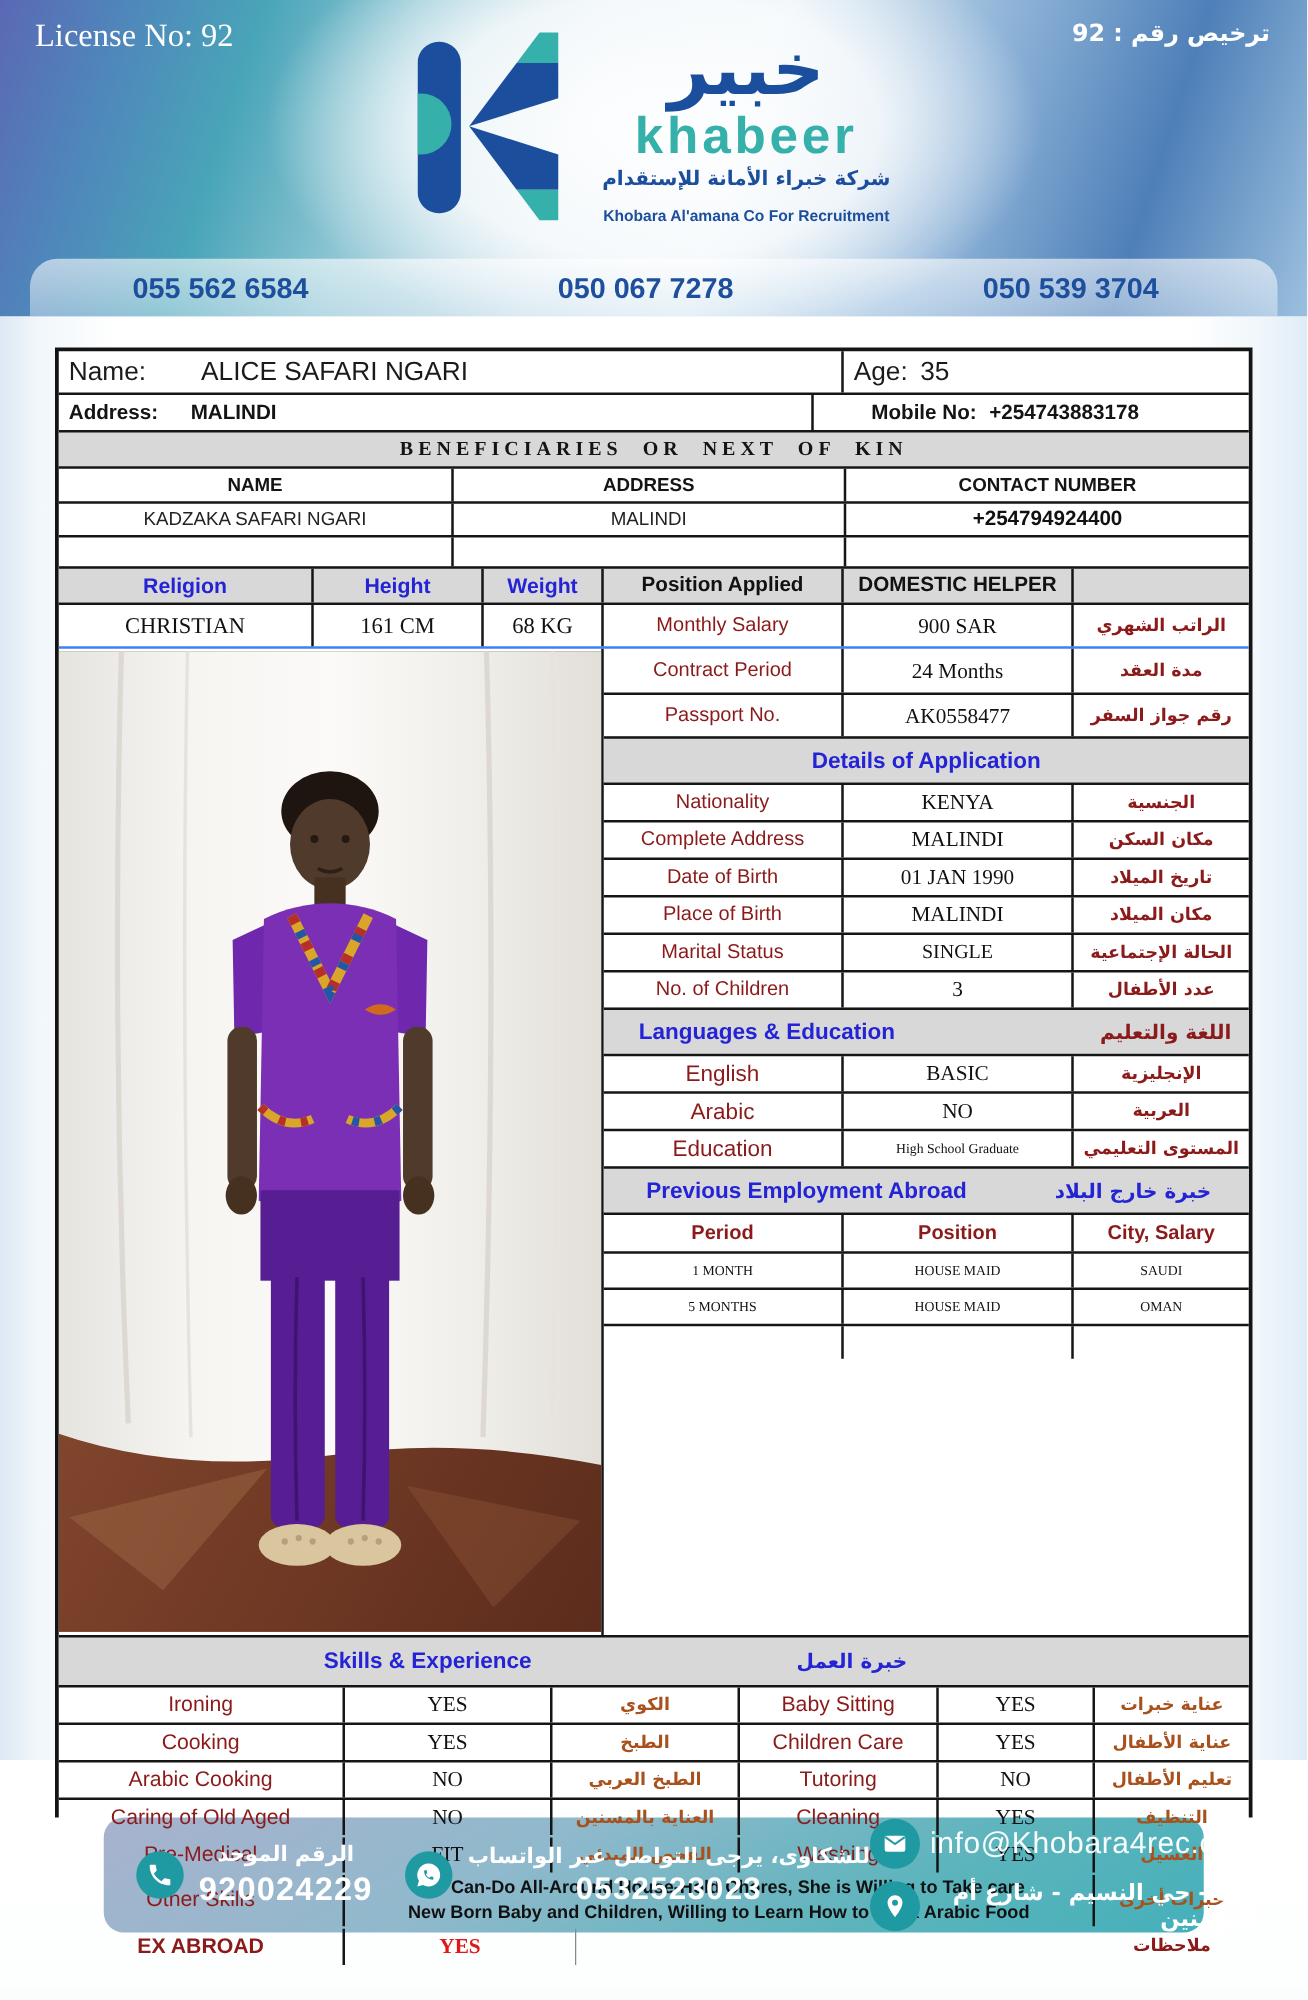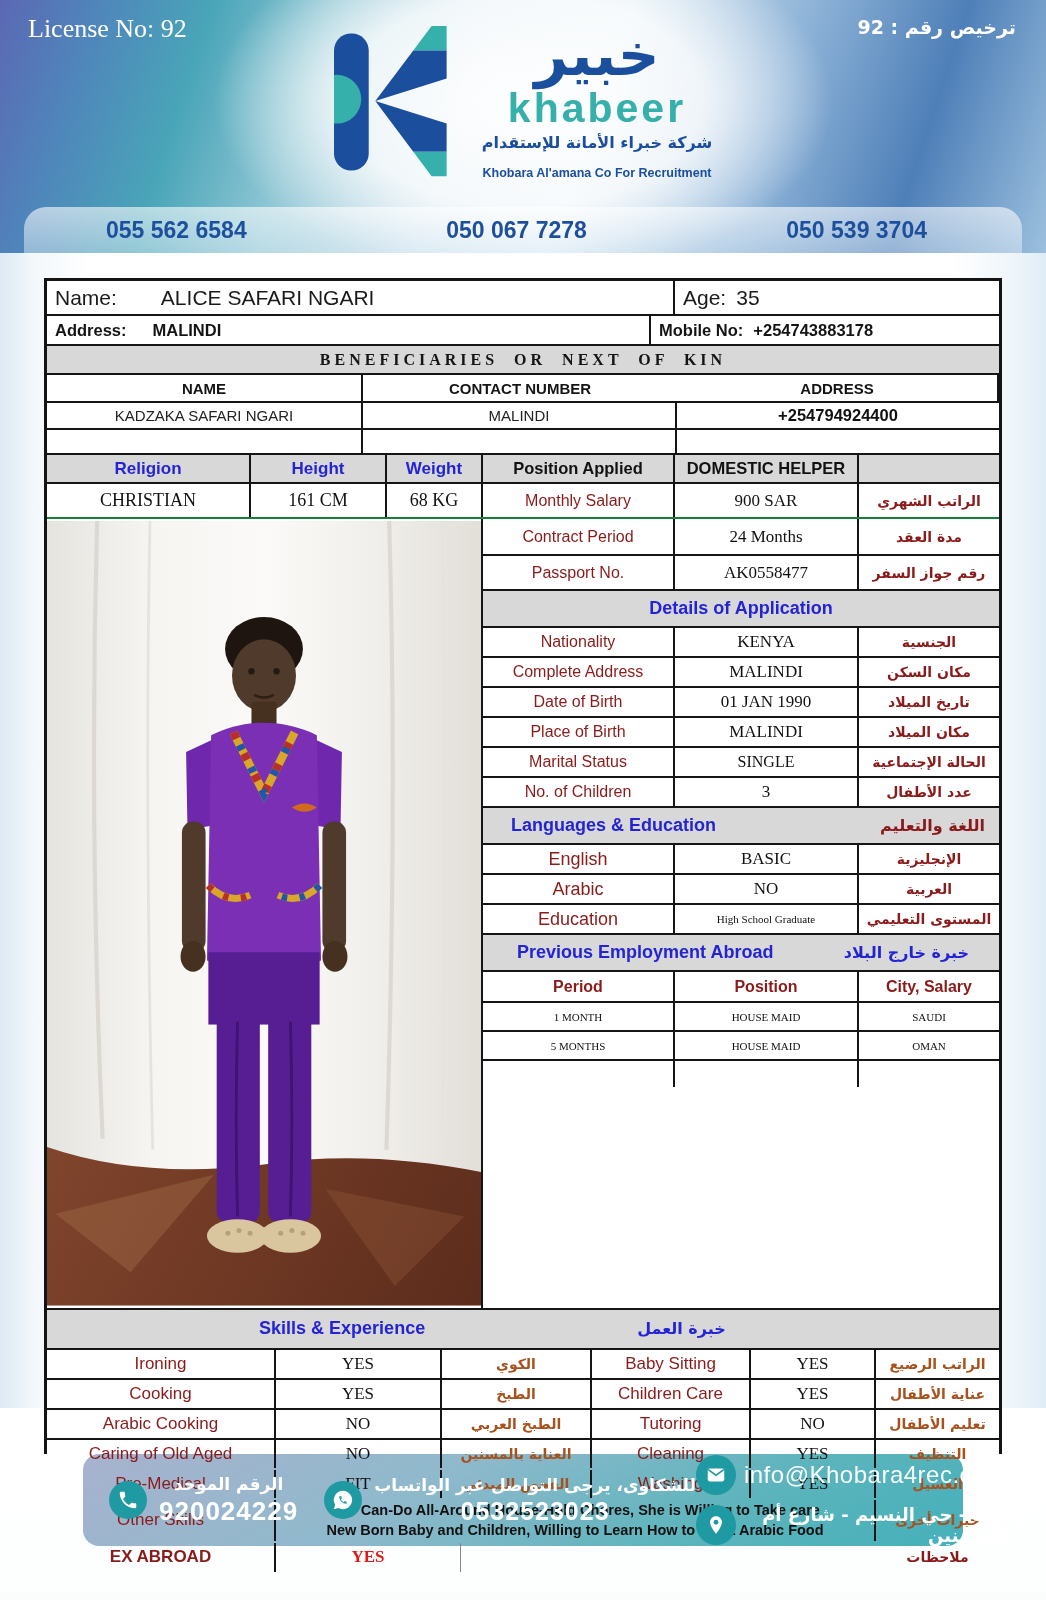--- a/index.html
+++ b/index.html
@@ -42,7 +42,7 @@
   .gray { background: #d8d8d8; }
 
   .r-id   { grid-template-columns: 628px 324px; }
-  .r-addr { grid-template-columns: 604px 348px; }
+  .r-addr { grid-template-columns: 604px 348px; gap: 38px; }
   .r-nok  { grid-template-columns: 316px 314px 322px; }
   .r-bio  { grid-template-columns: 204px 136px 96px 192px 184px 140px; }
   .r-right{ grid-template-columns: 192px 184px 140px; }

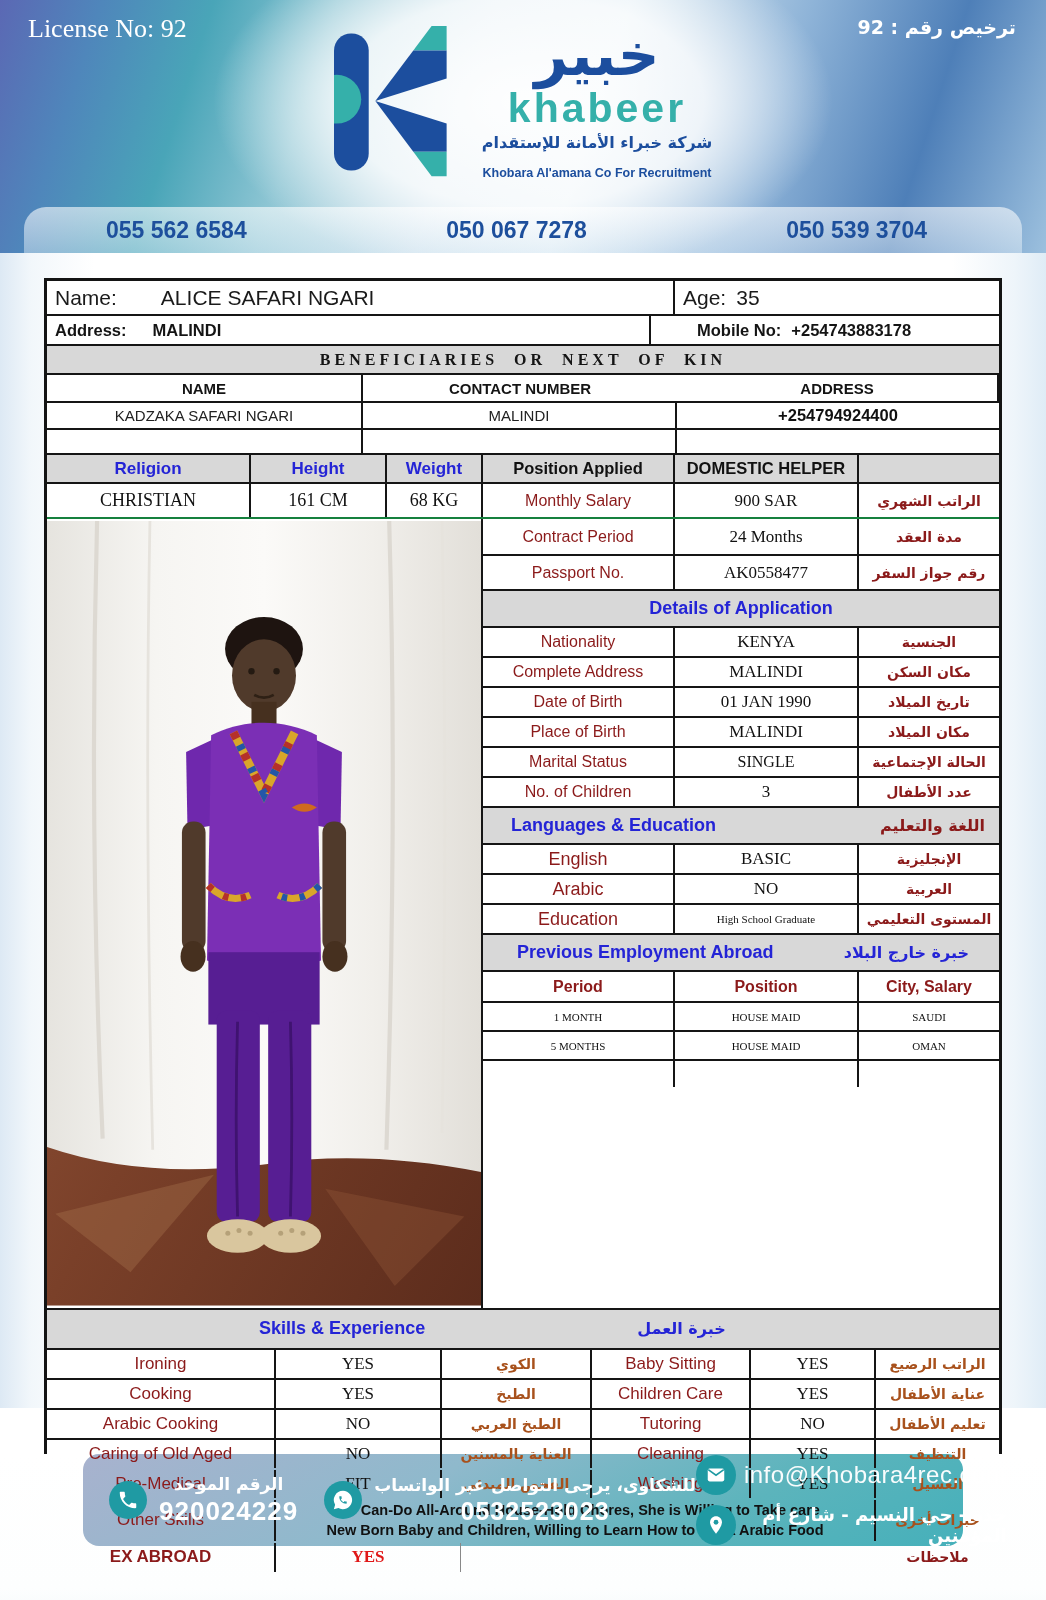--- a/index.html
+++ b/index.html
@@ -178,11 +178,11 @@
         <div class="c">
             <span class="colhead">NAME</span>
           </div>
+        <div class="c">
+            <span class="colhead">ADDRESS</span>
+          </div>
         <div class="c nb">
             <span class="colhead">CONTACT NUMBER</span>
-          </div>
-        <div class="c">
-            <span class="colhead">ADDRESS</span>
           </div>
       </div>
 

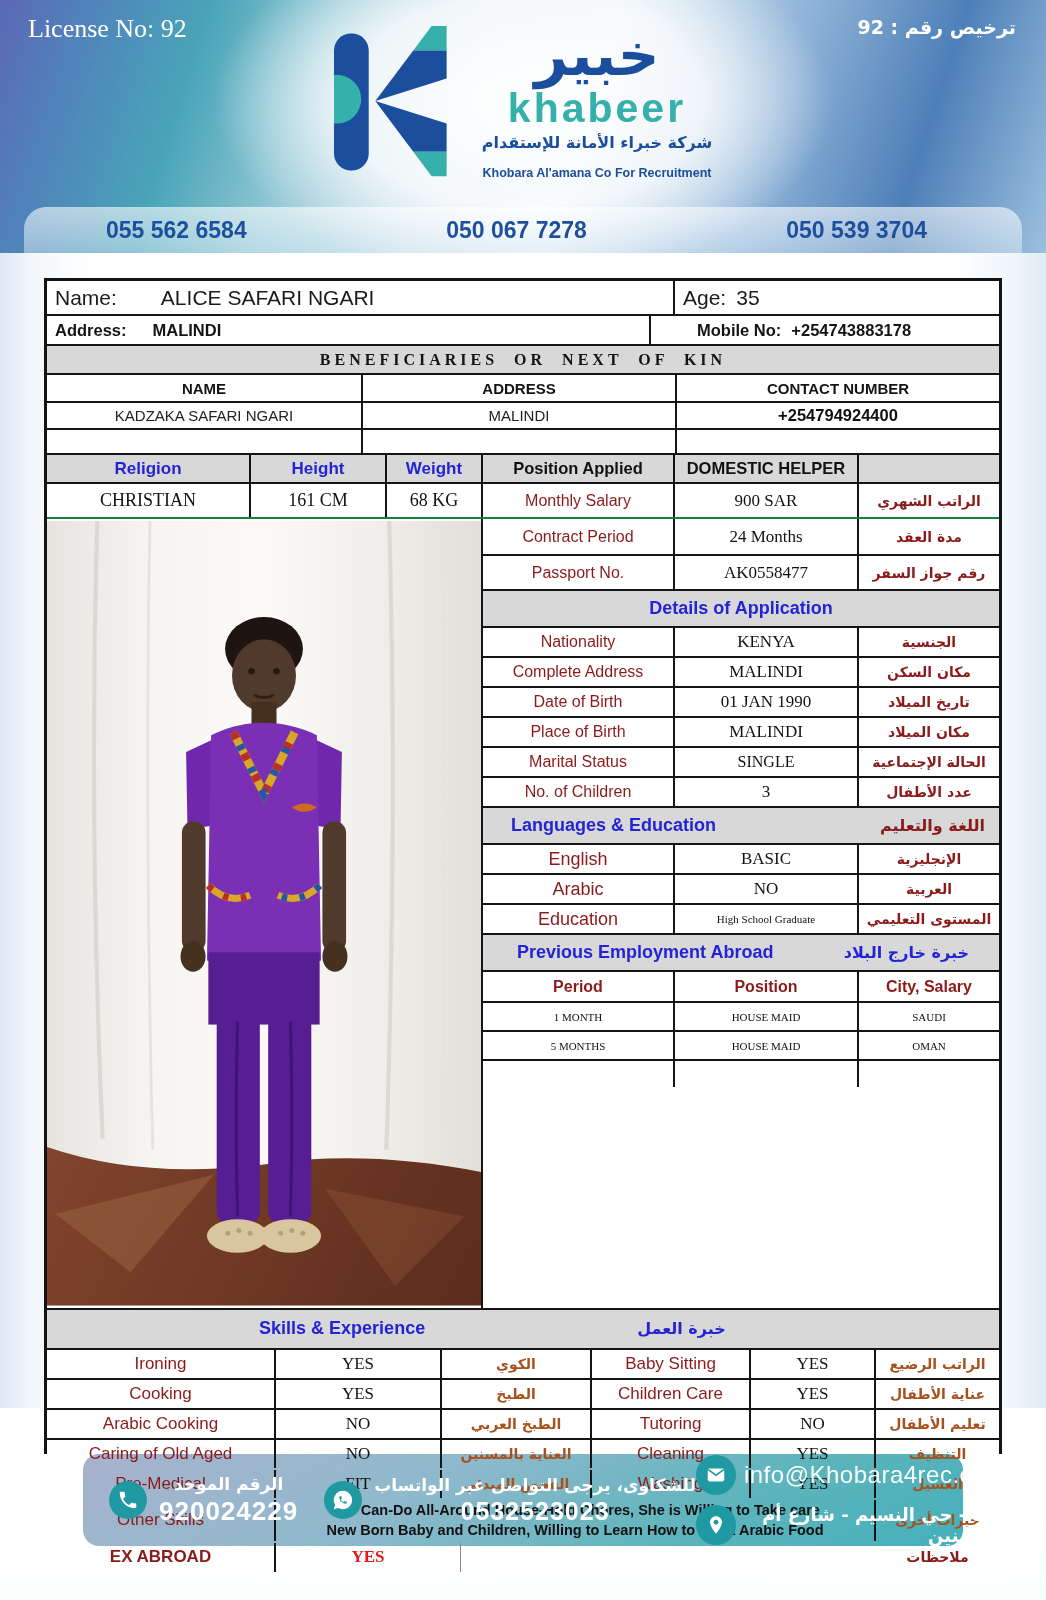--- a/index.html
+++ b/index.html
@@ -55,7 +55,7 @@
   .rh35 { height: 35px; } .rh37 { height: 37px; } .rh31 { height: 31px; }
   .rh40 { height: 40px; } .rh43 { height: 43px; }
 
-  .split { display: flex; border-top: 2px solid #15803d; }
+  .split { display: flex; border-top: 2px solid #3b82f6; }
   .photo-cell { width: 436px; border-right: 2px solid #151515; display: flex; }
   .right-col { width: 516px; }
   .right-col .row.firstr { border-top: none; }

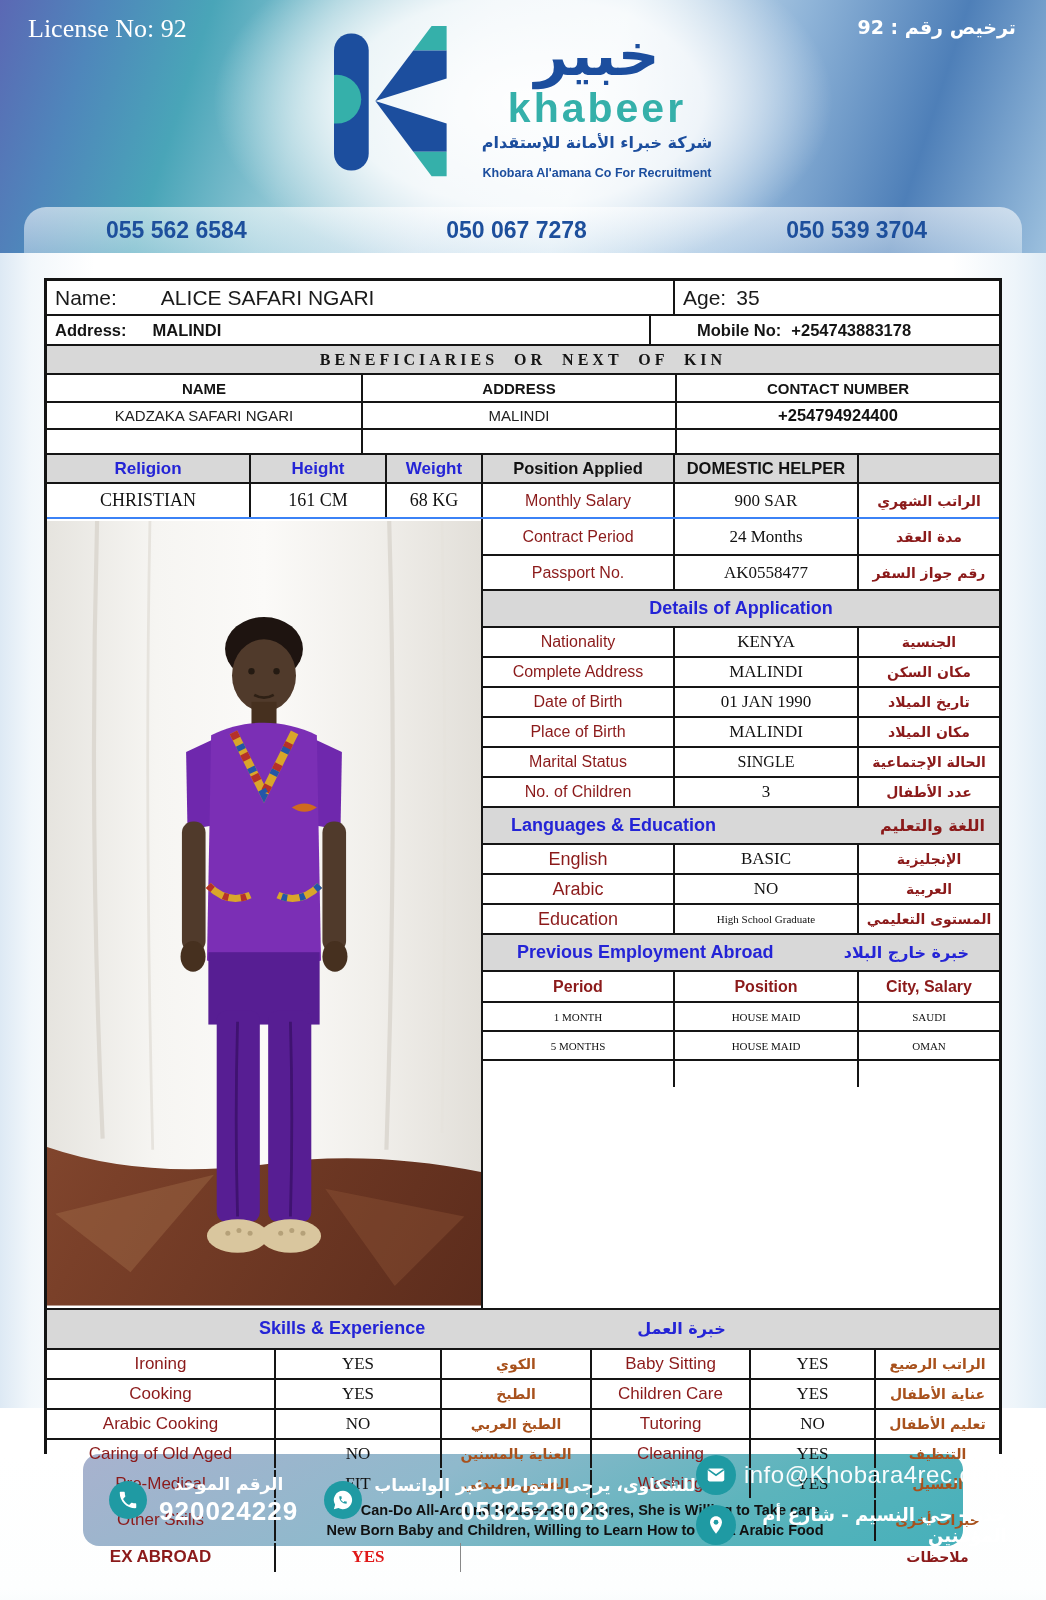--- a/index.html
+++ b/index.html
@@ -518,7 +518,7 @@
             <span class="val">YES</span>
           </div>
         <div class="c nb">
-            <span class="ar ar-orange">الراتب الرضيع</span>
+            <span class="ar ar-orange">عناية خبرات</span>
           </div>
       </div>
       <div class="row r-skill rh30">

